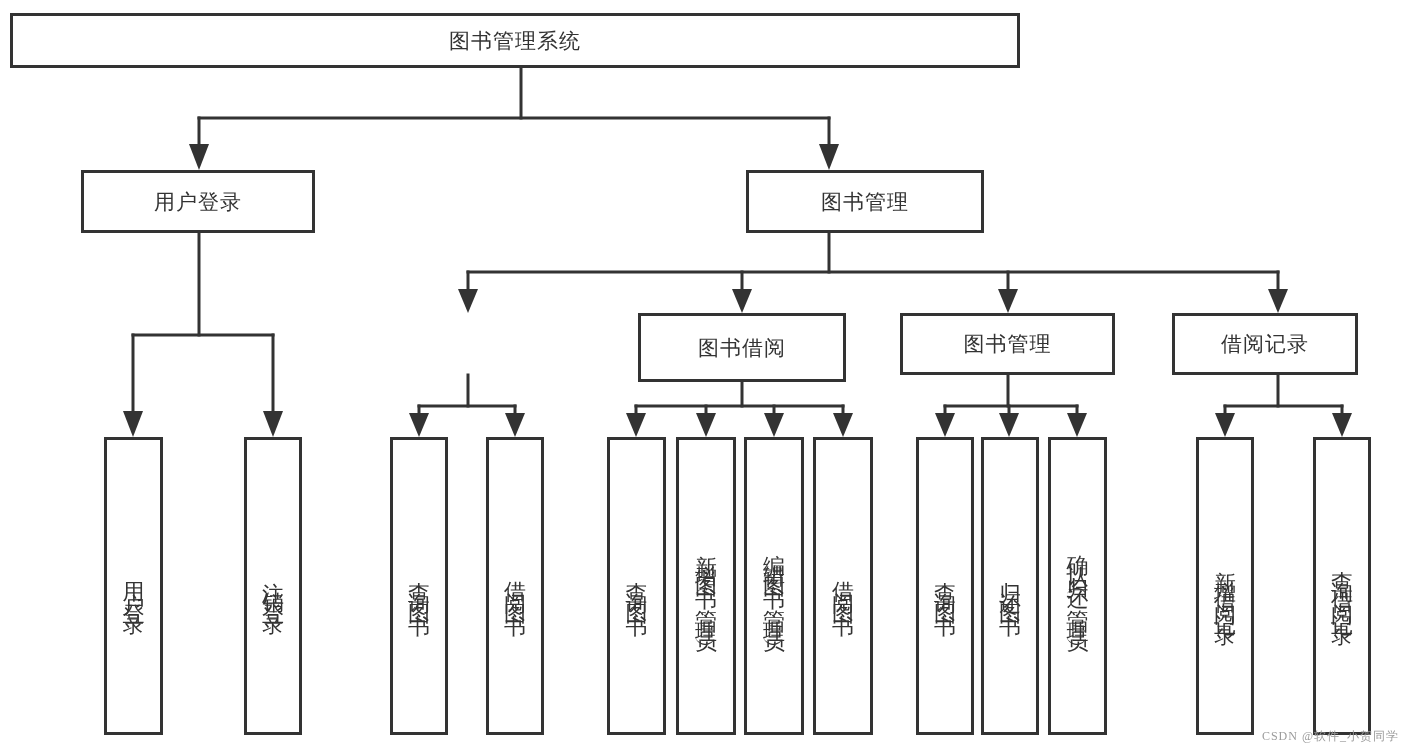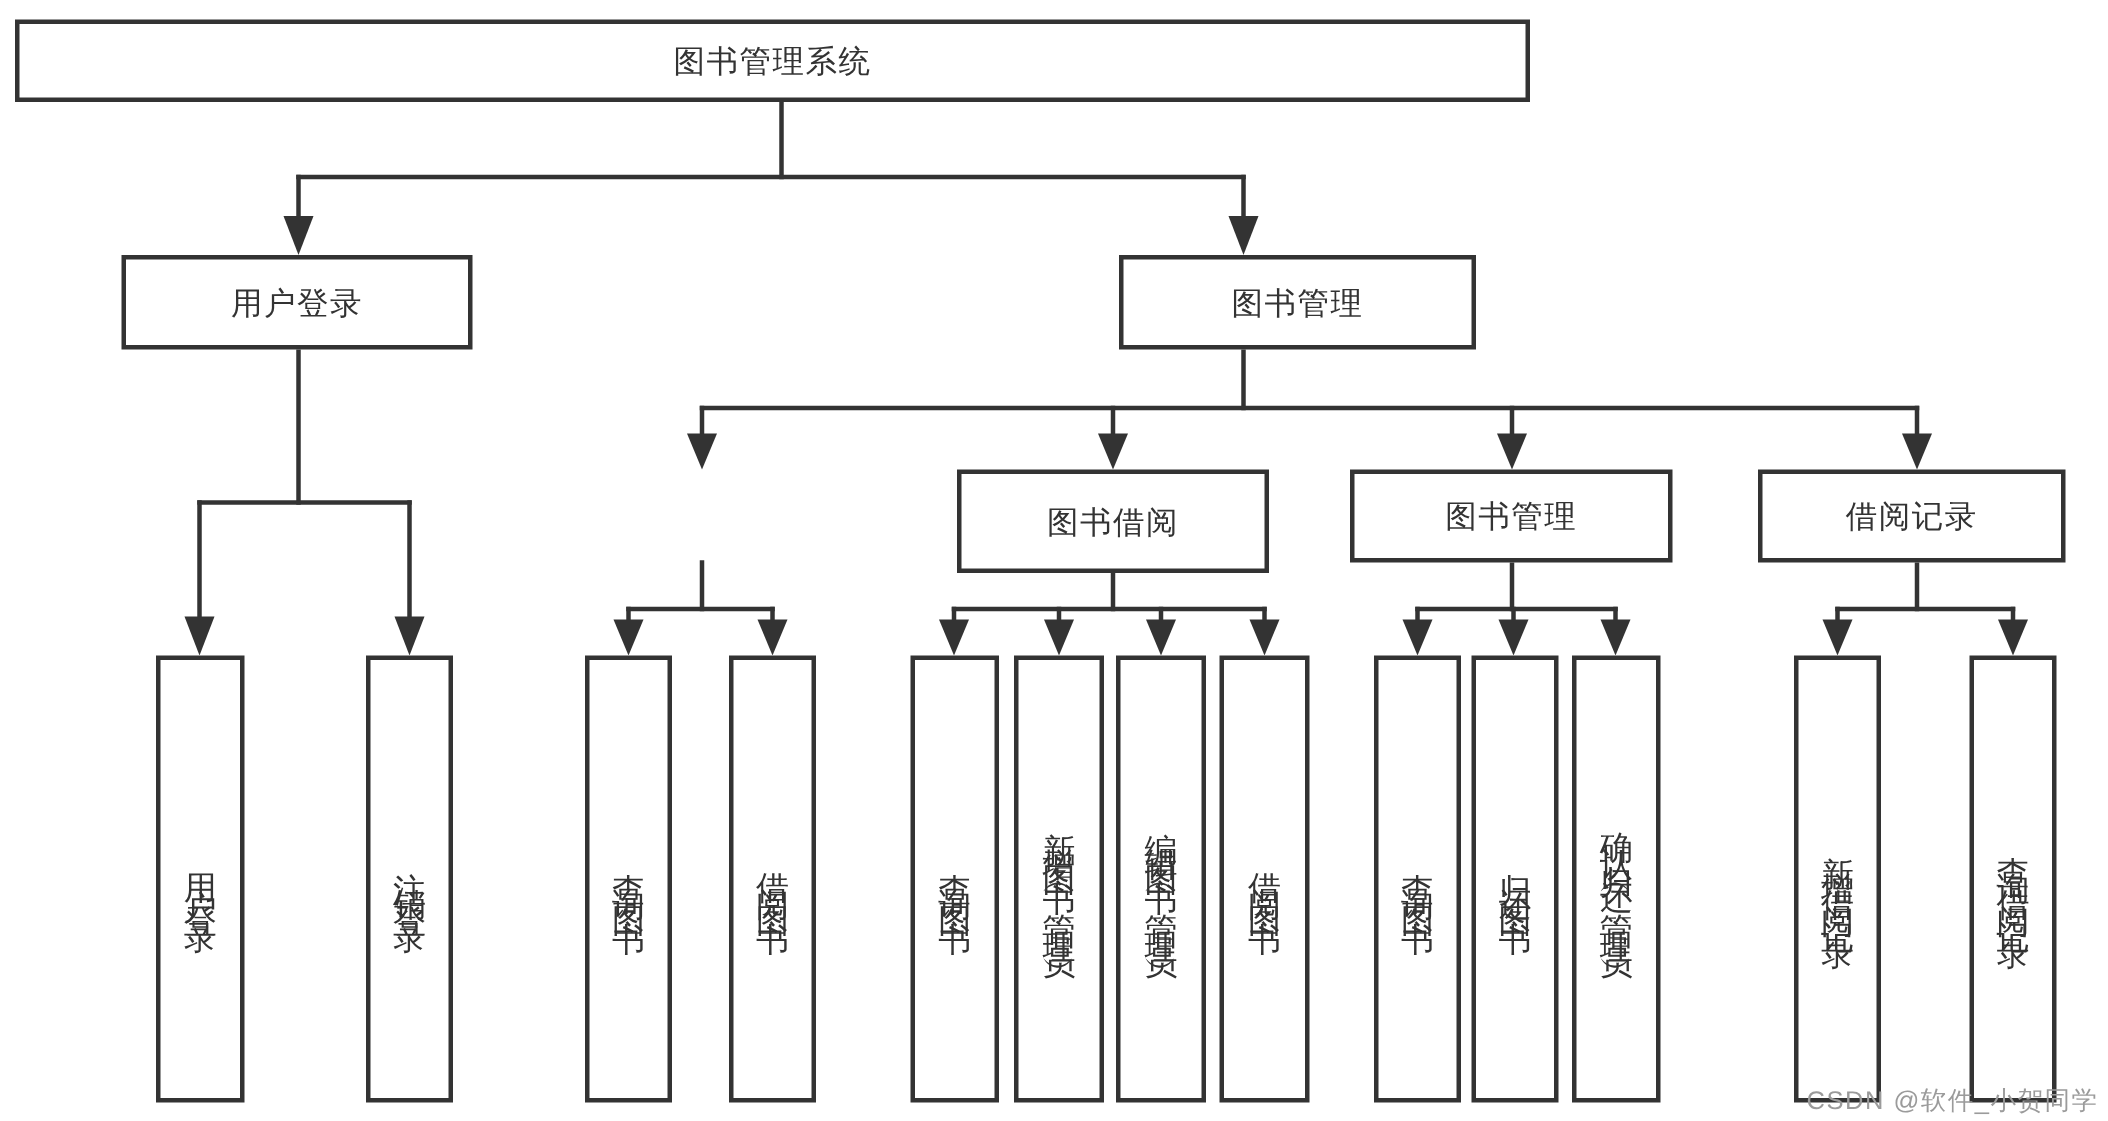--- a/index.html
+++ b/index.html
@@ -8,7 +8,7 @@
     width: 1405px;
     height: 747px;
     background: #ffffff;
-    font-family: Liberation Sans, sans-serif;
+    font-family: Liberation Serif, serif;
     overflow: hidden;
   }
   #wires { position: absolute; left: 0; top: 0; z-index: 0; }

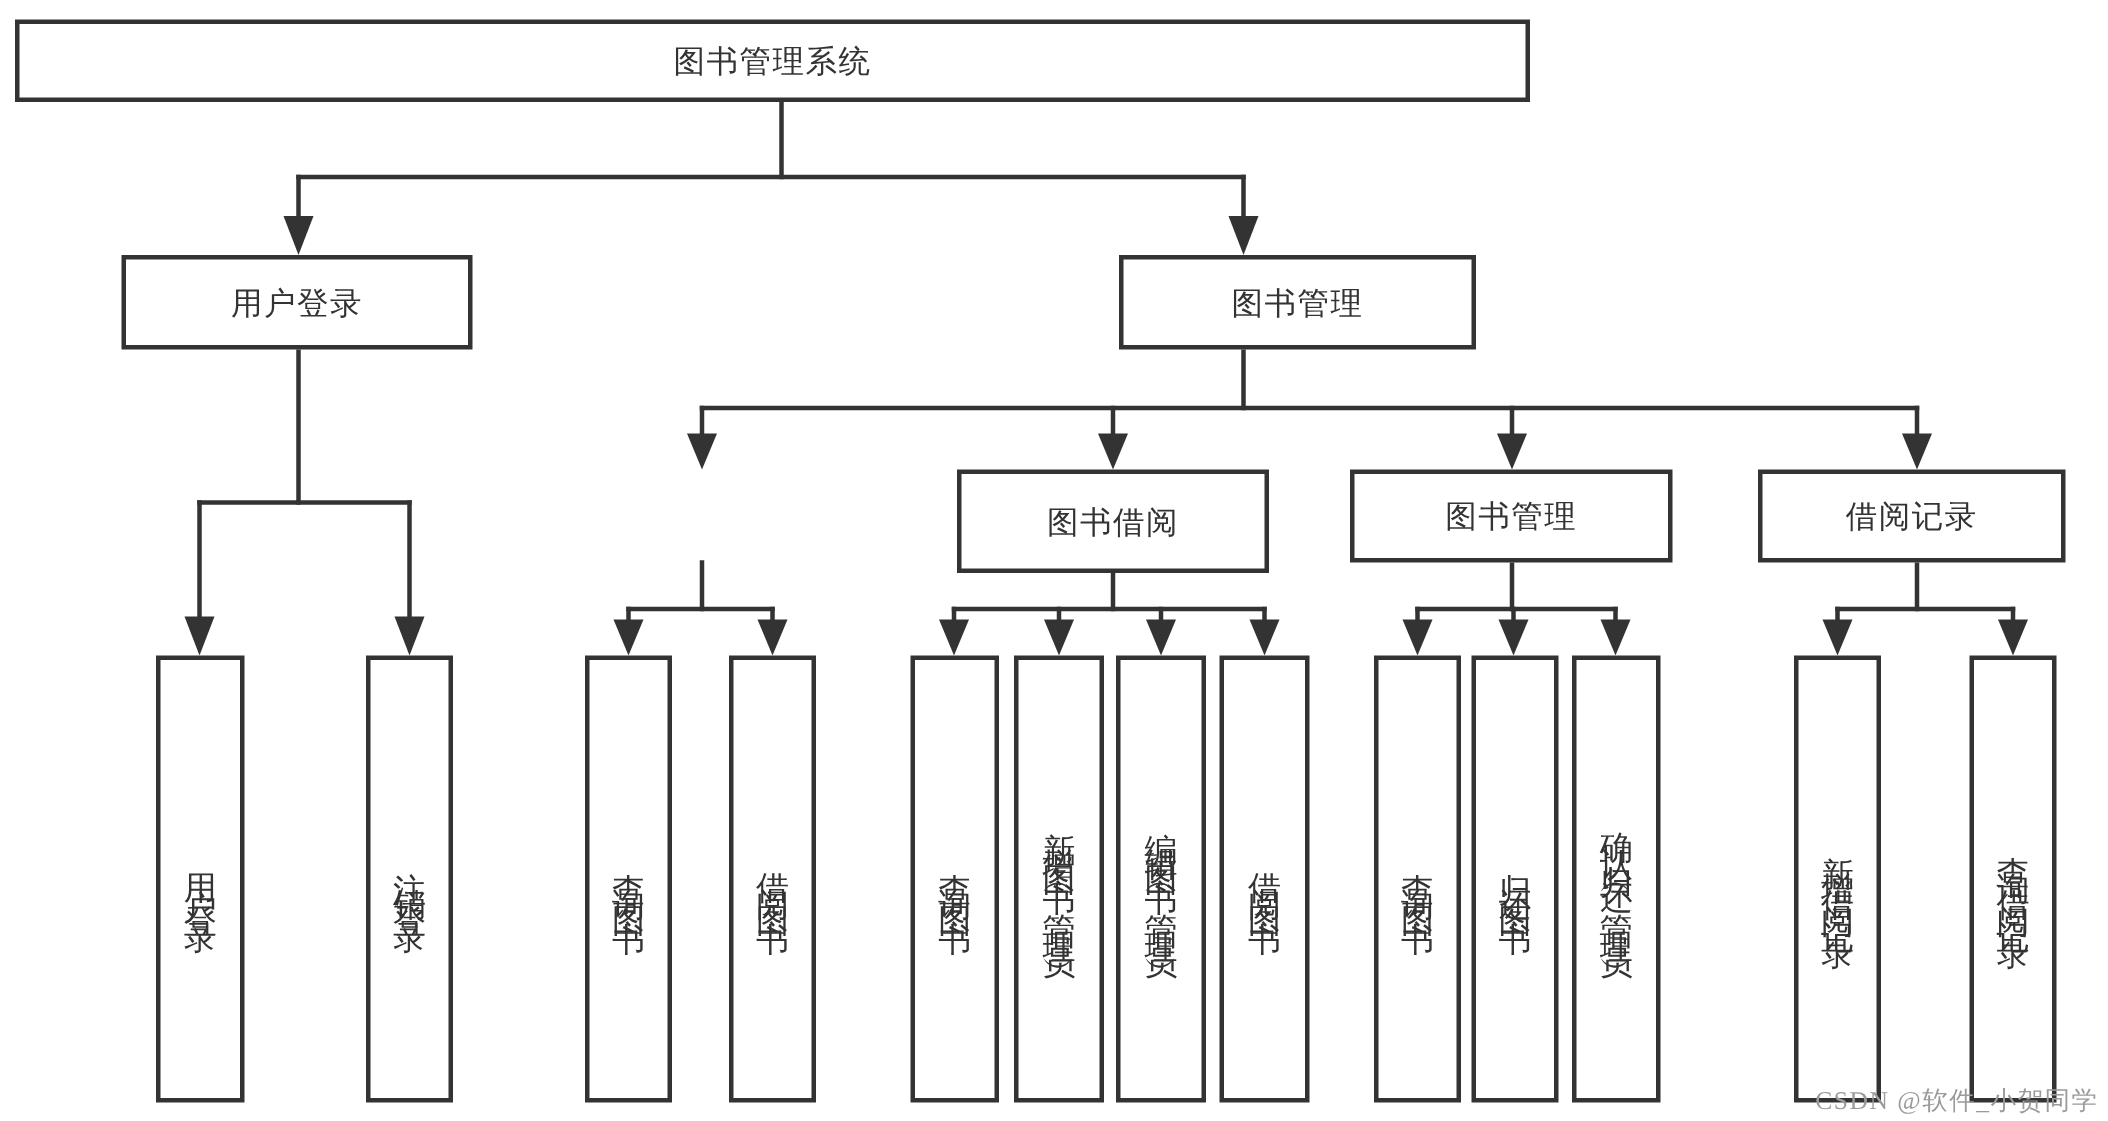--- a/index.html
+++ b/index.html
@@ -42,7 +42,7 @@
   #n-nbr   { left: 367px;  top: 313px; width: 202px; height: 62px; }
   #n-bb    { left: 638px;  top: 313px; width: 208px; height: 69px; }
   #n-cb    { left: 900px;  top: 313px; width: 215px; height: 62px; }
-  #n-br    { left: 1172px; top: 313px; width: 205px; height: 62px; }
+  #n-br    { left: 1172px; top: 313px; width: 186px; height: 62px; }
   
   .leaf { top: 437px; height: 298px; }
   #l-ulogin  { left: 104px;  width: 59px; }

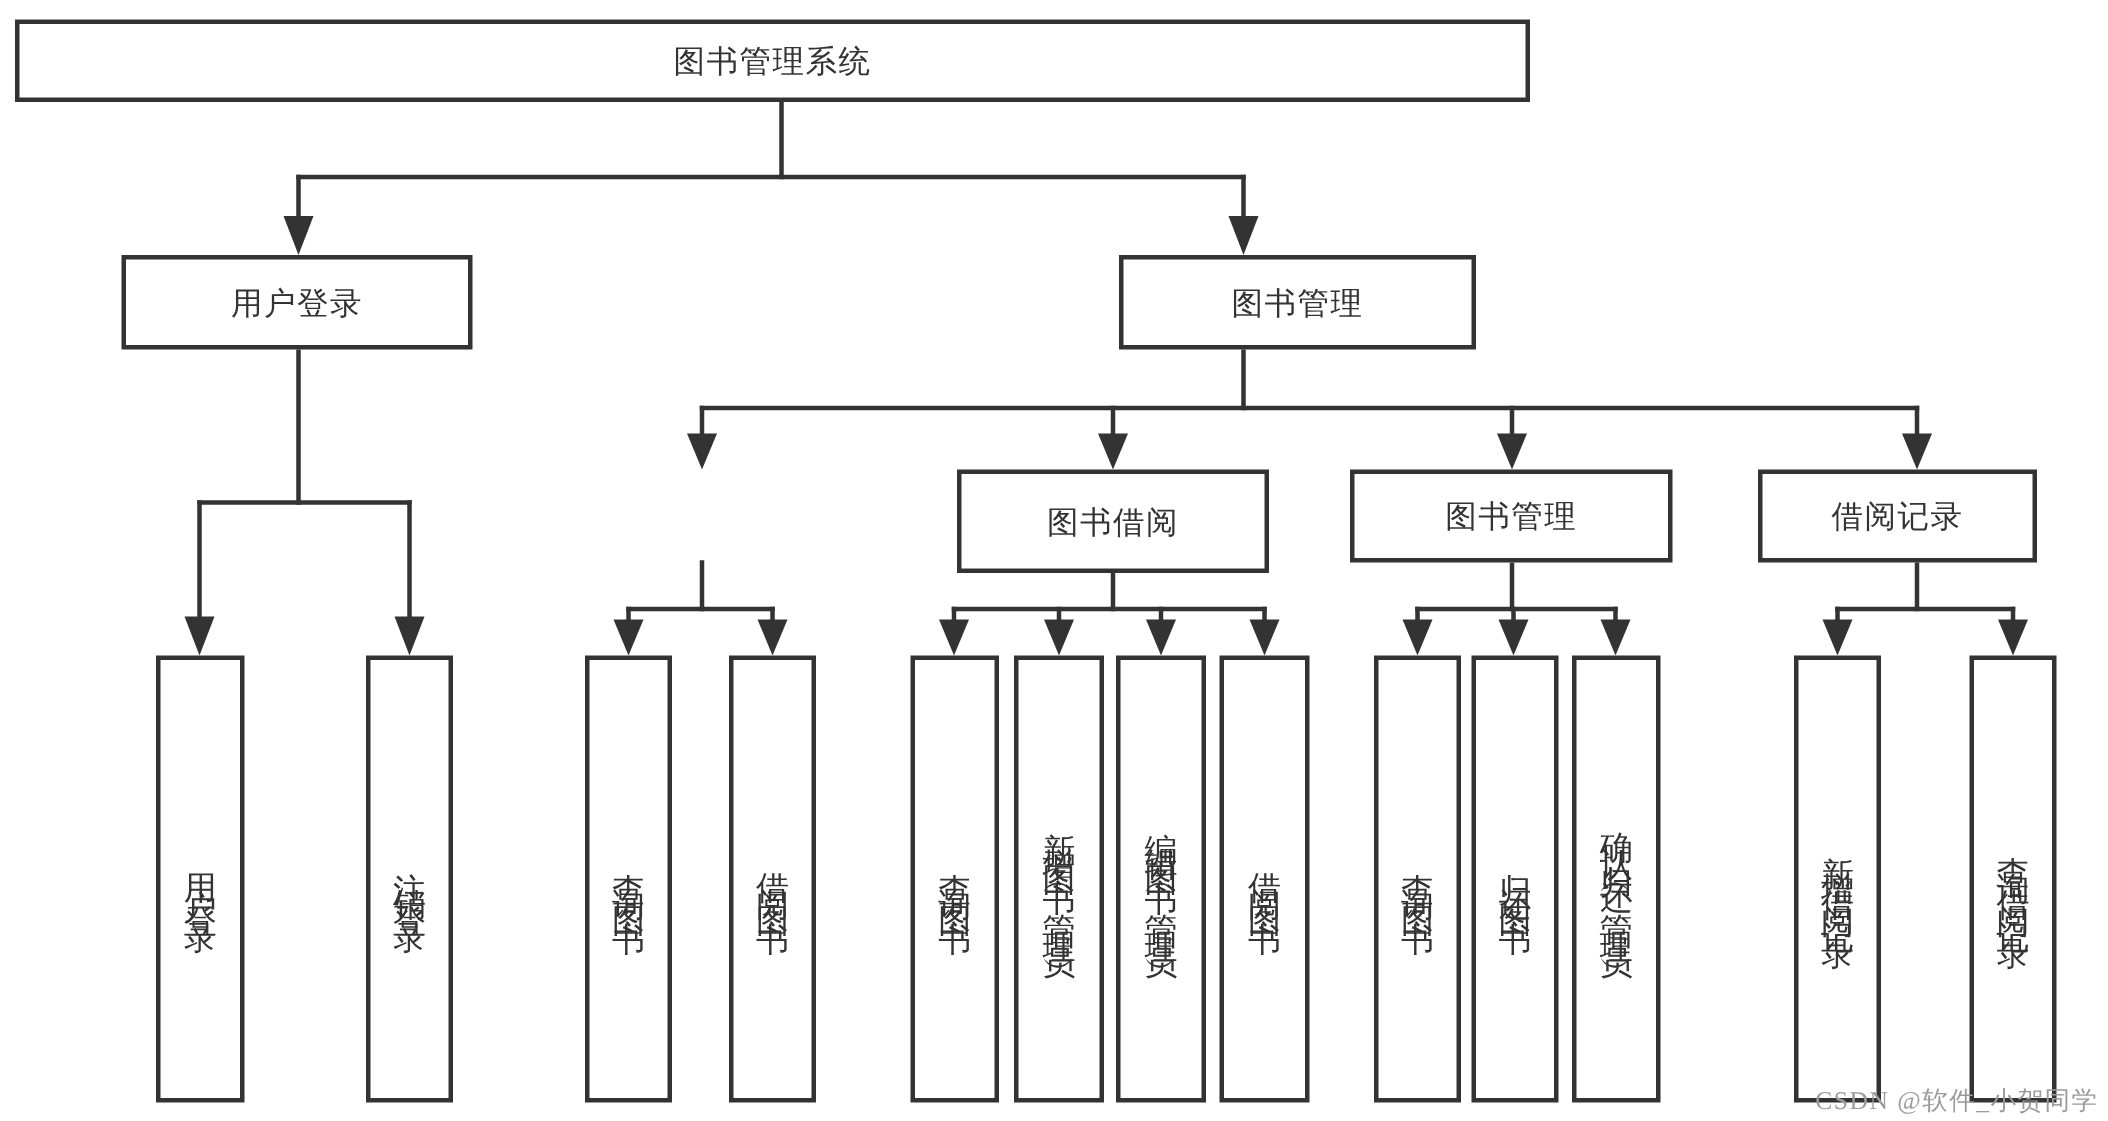--- a/index.html
+++ b/index.html
@@ -63,7 +63,7 @@
     right: 6px;
     bottom: 2px;
     z-index: 2;
-    font-size: 17px;
+    font-size: 12px;
     color: #9b9b9b;
     letter-spacing: 1px;
   }

